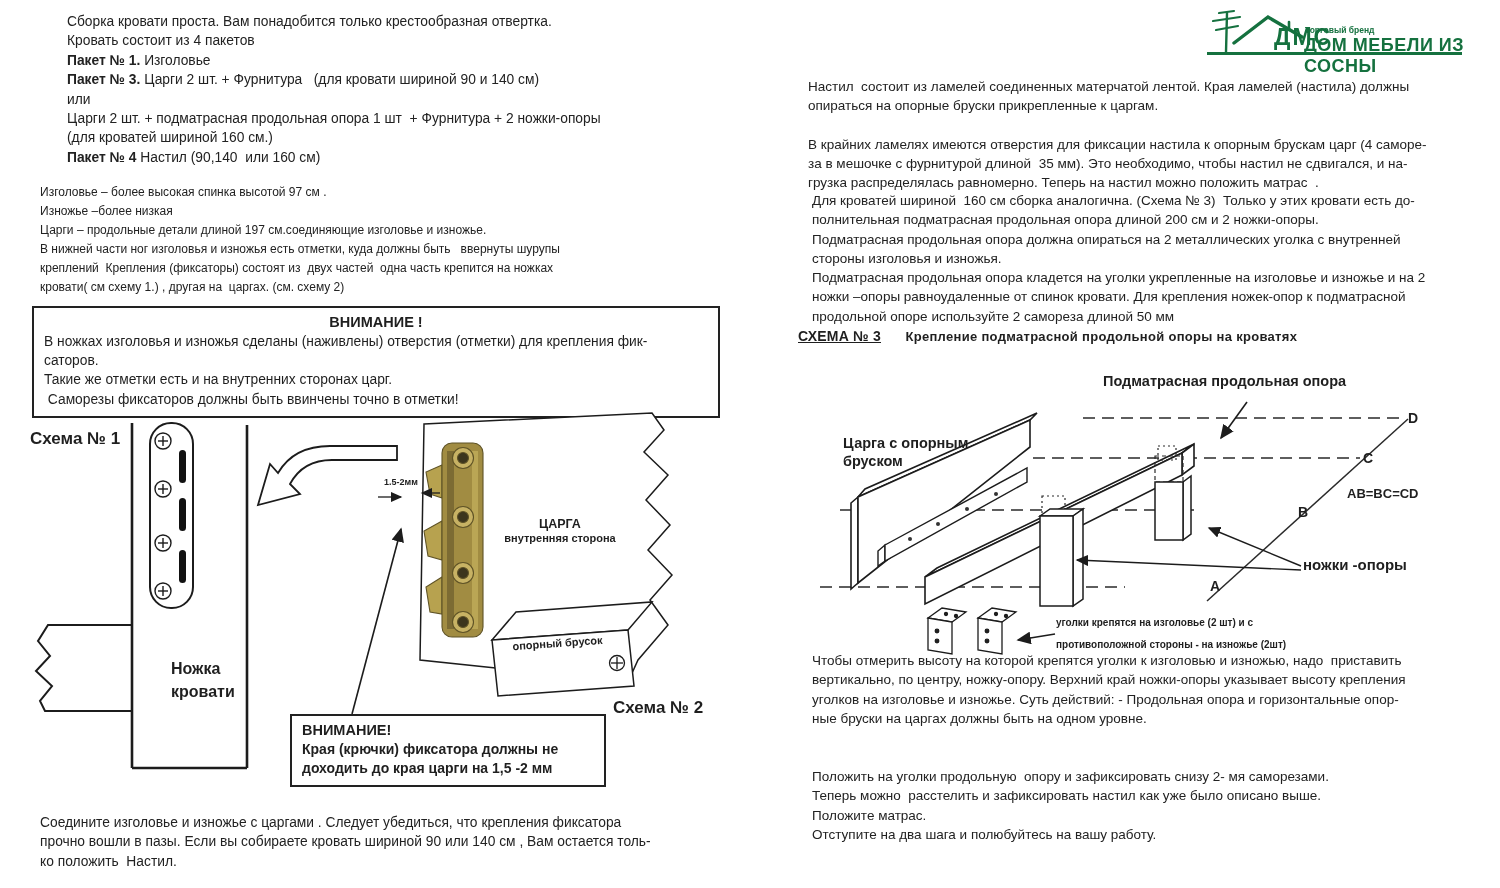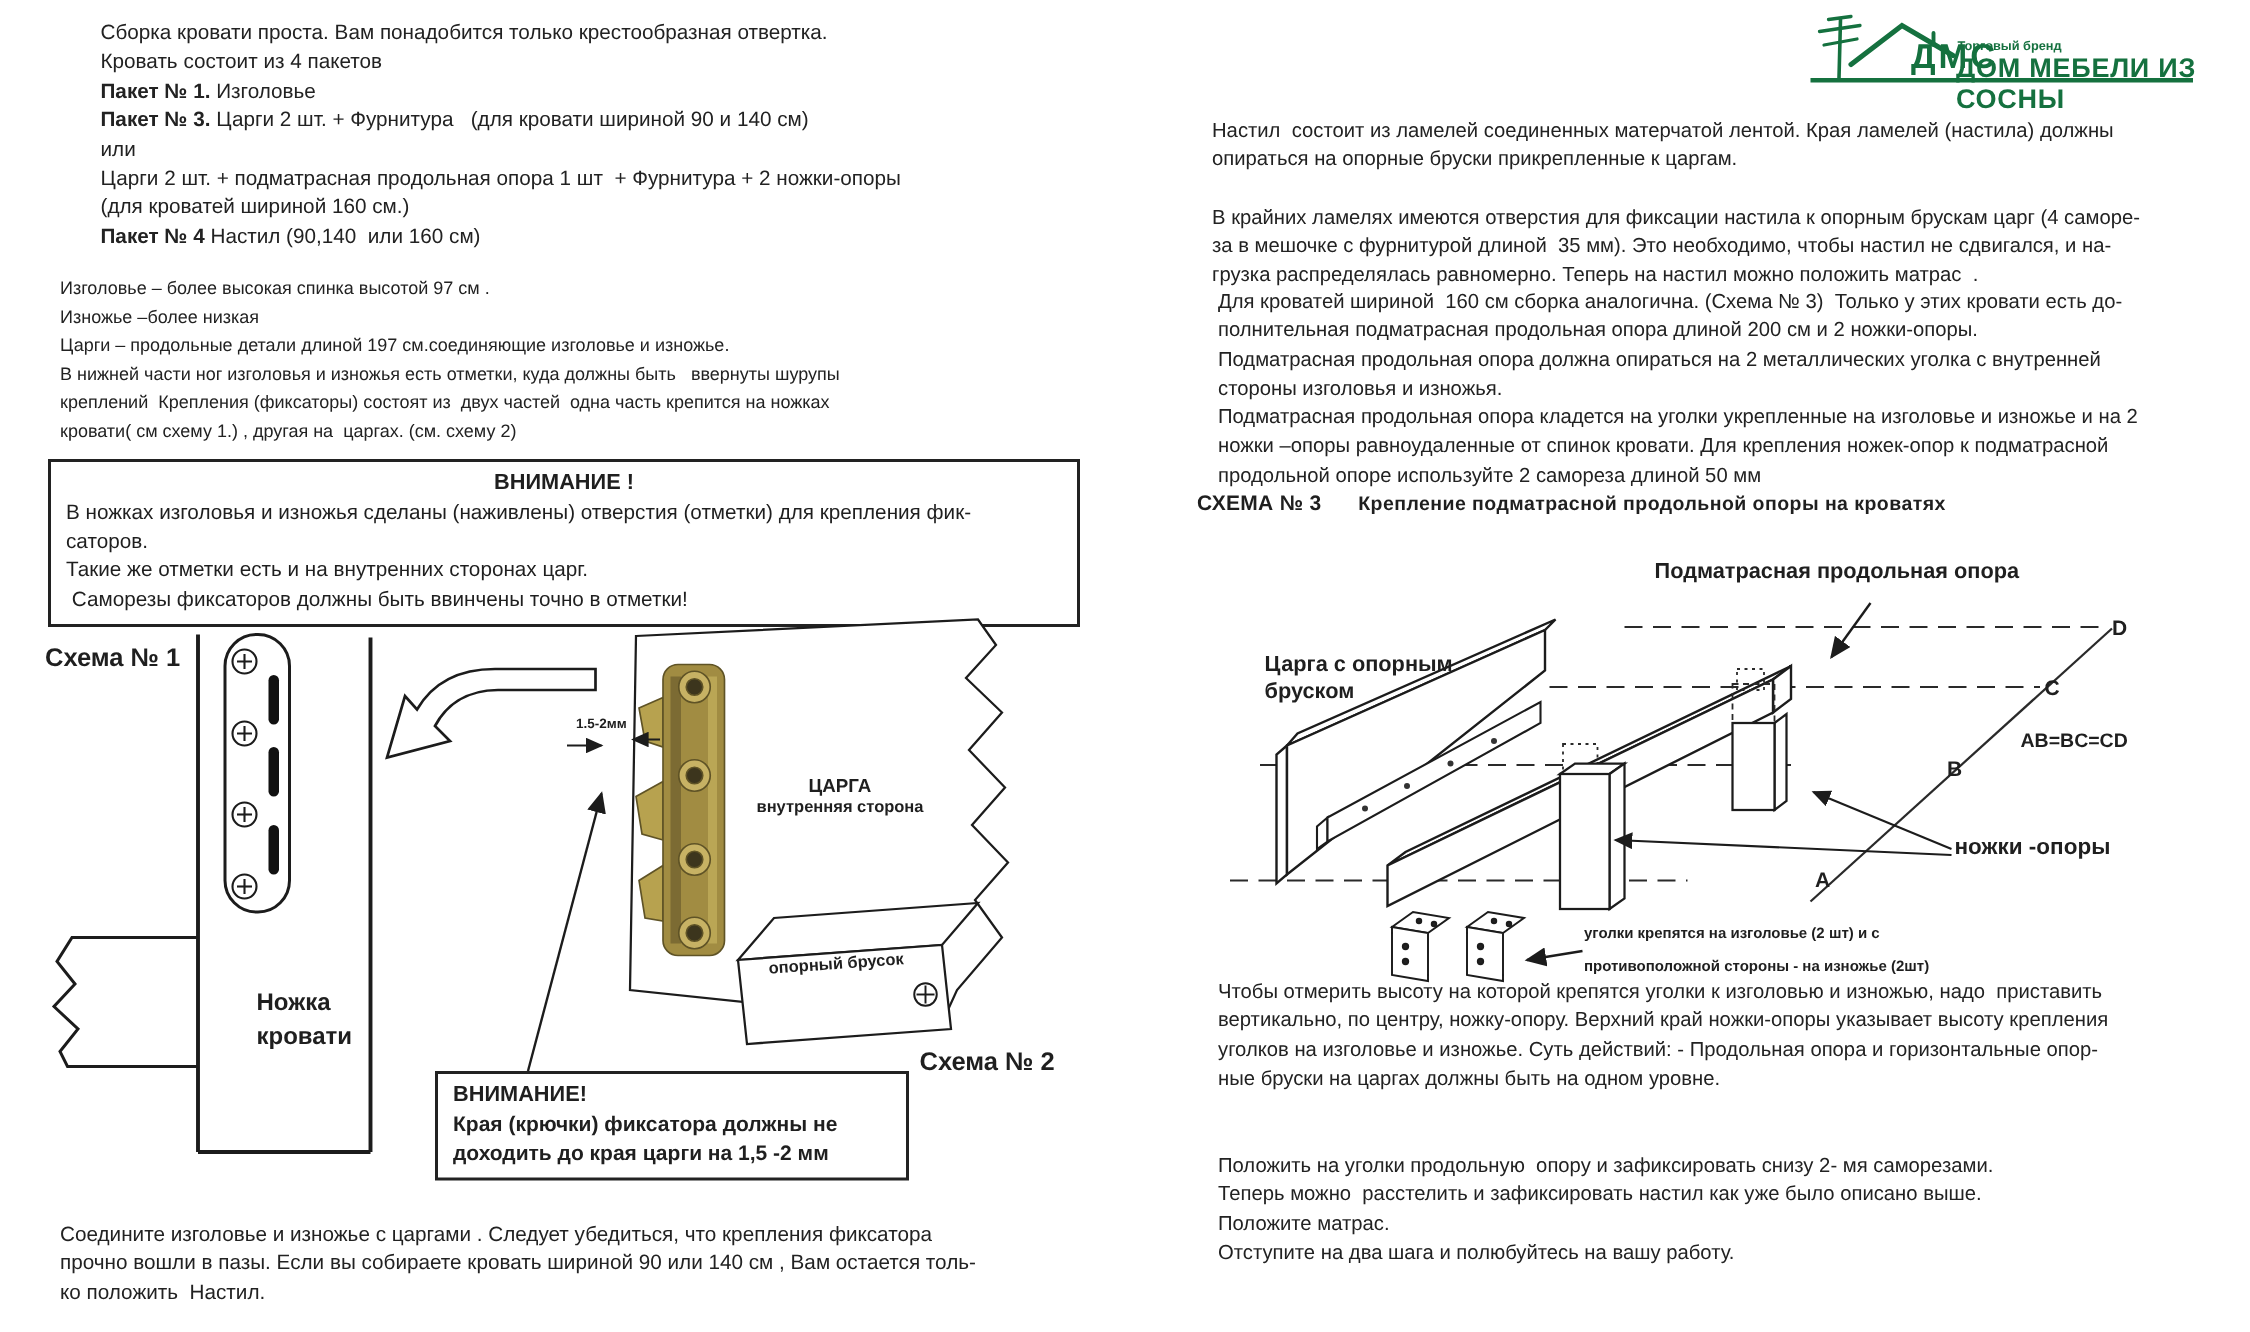--- a/index.html
+++ b/index.html
@@ -172,7 +172,7 @@
 продольной опоре используйте 2 самореза длиной 50 мм</div>
 
   <div class="abs" style="left:798px;top:327px;">
-    <span class="b" style="font-size:14px;letter-spacing:0.2px;">СХЕМА № 3</span>
+    <span class="b" style="font-size:14px;letter-spacing:0.2px;text-decoration:underline;">СХЕМА № 3</span>
     <span class="b" style="font-size:13px;margin-left:20px;letter-spacing:0.3px;">Крепление подматрасной продольной опоры  на кроватях</span>
   </div>
 

